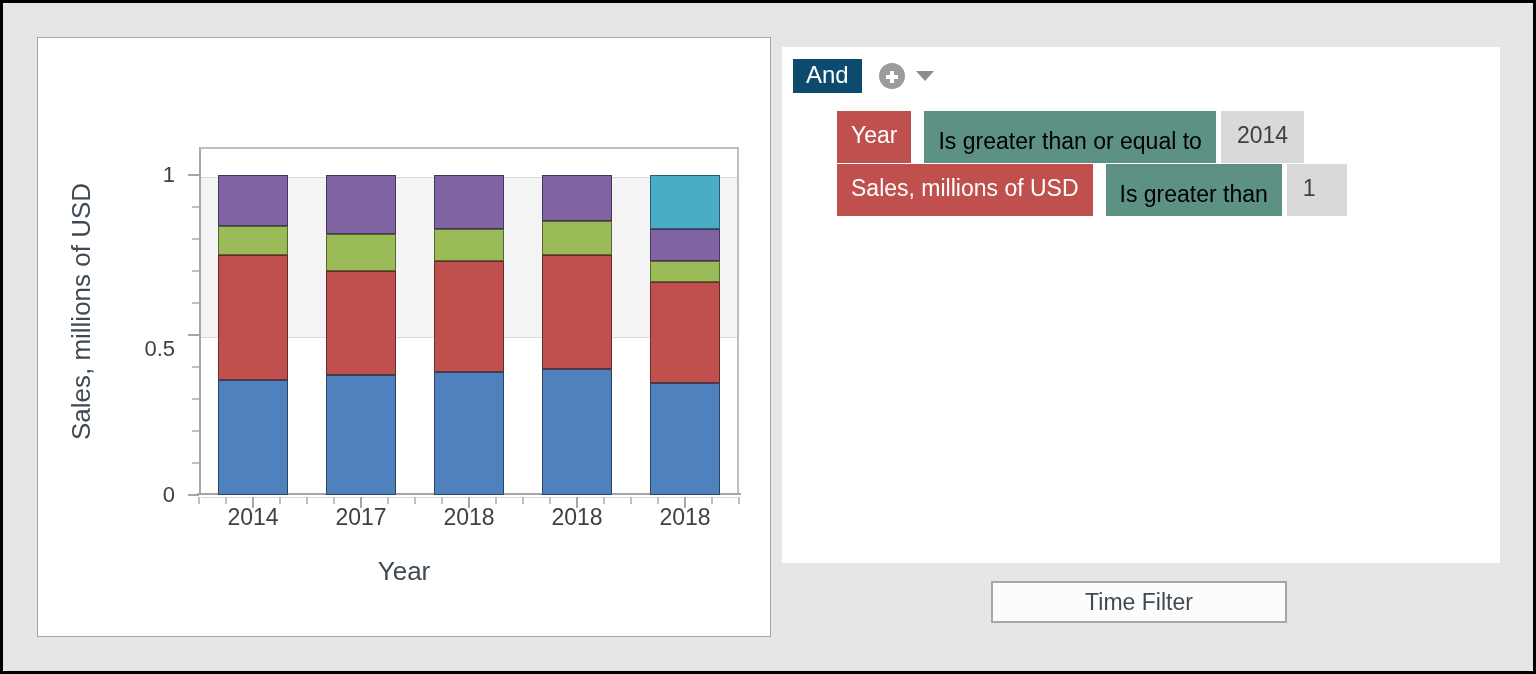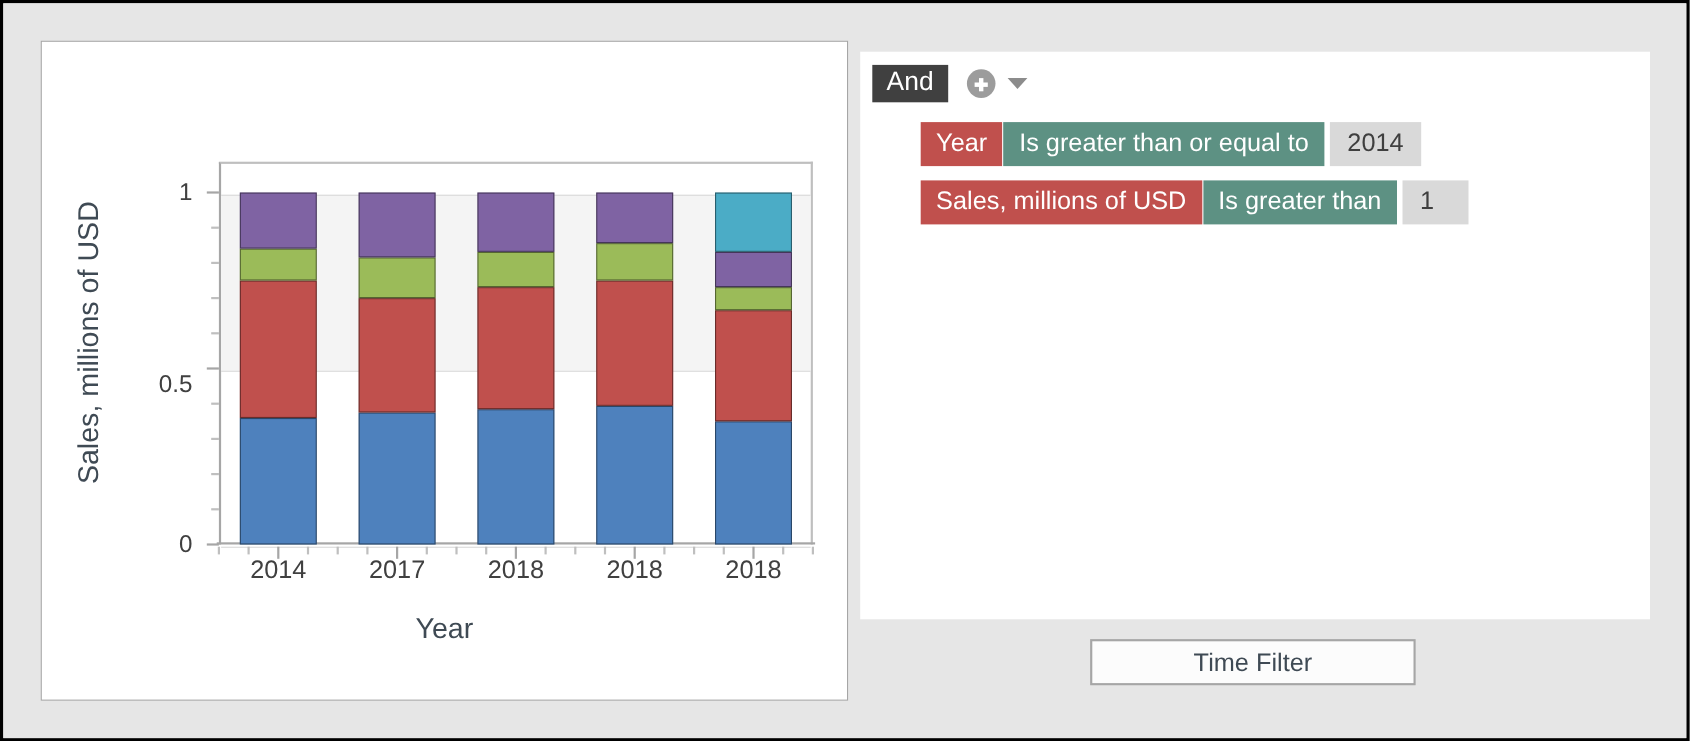--- a/index.html
+++ b/index.html
@@ -84,7 +84,7 @@
   }
   #logic-row{ position:absolute; left:11px; top:12px; display:flex; align-items:center; }
   #and-badge{
-    background:#404040; color:#fff; font-size:24px;
+    background:#0c4a6e; color:#fff; font-size:24px;
     padding:3px 13px 6px 13px; line-height:1.05;
   }
   #add-condition-button{

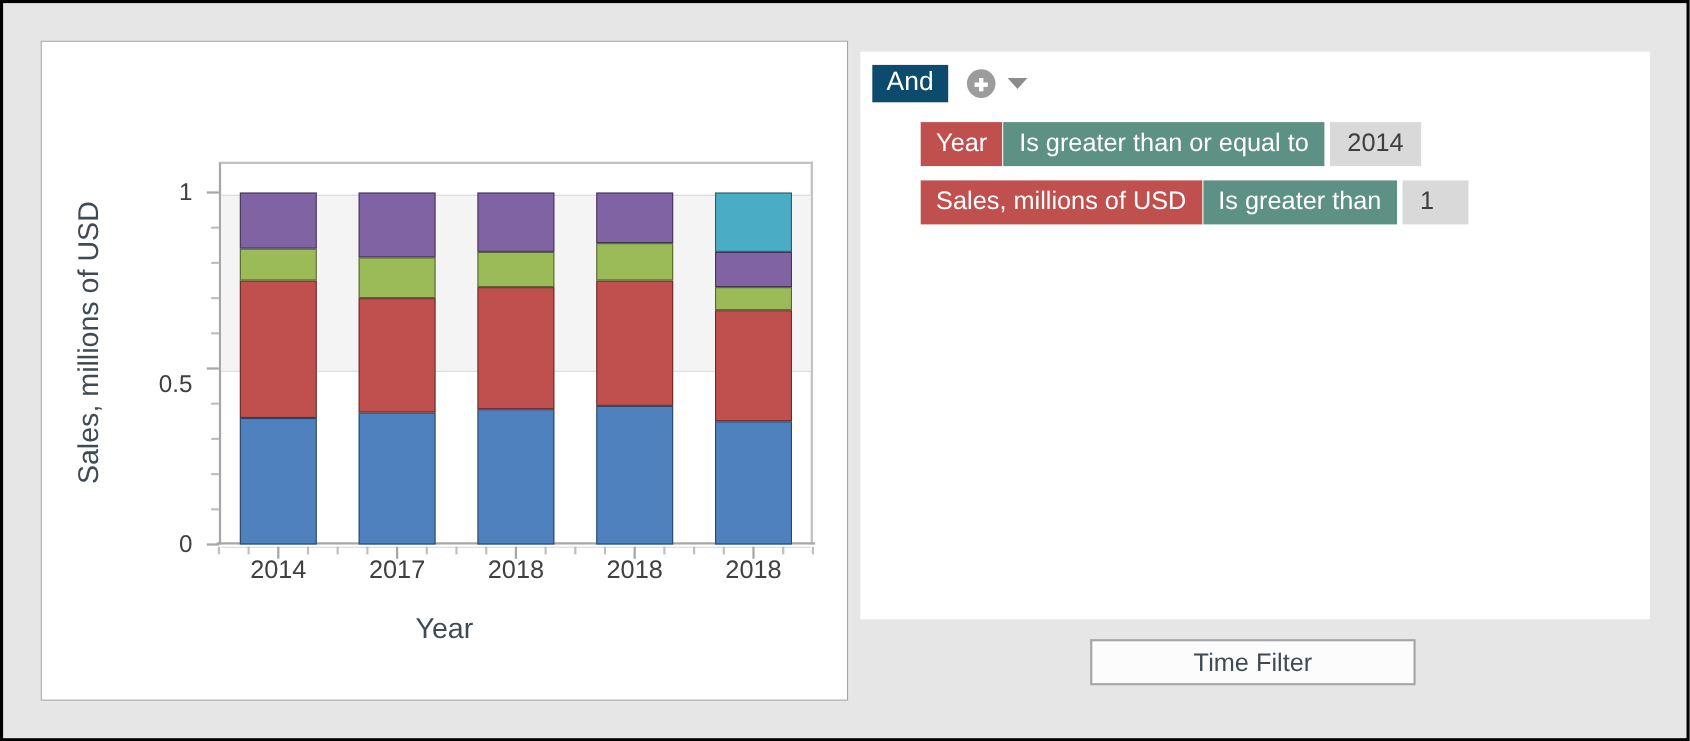--- a/index.html
+++ b/index.html
@@ -108,7 +108,7 @@
   .condition-row{ position:absolute; display:flex; align-items:stretch; }
   .pill{ display:flex; align-items:center; font-size:23px; line-height:1; }
   .pill-field{ background:#c0504d; color:#fff; padding:7px 14px 10px 14px; }
-  .pill-op{ background:#5d9183; color:#ffffff; padding:7px 14px 10px 14px; margin-left:1px; }
+  .pill-op{ background:#5d9183; color:#000000; padding:19px 14px 10px 14px; margin-left:13px; }
   .pill-val{ background:#d9d9d9; color:#3f3f3f; padding:7px 16px 10px 16px; margin-left:5px; min-width:28px; }
 
   #apply-filter-button{

